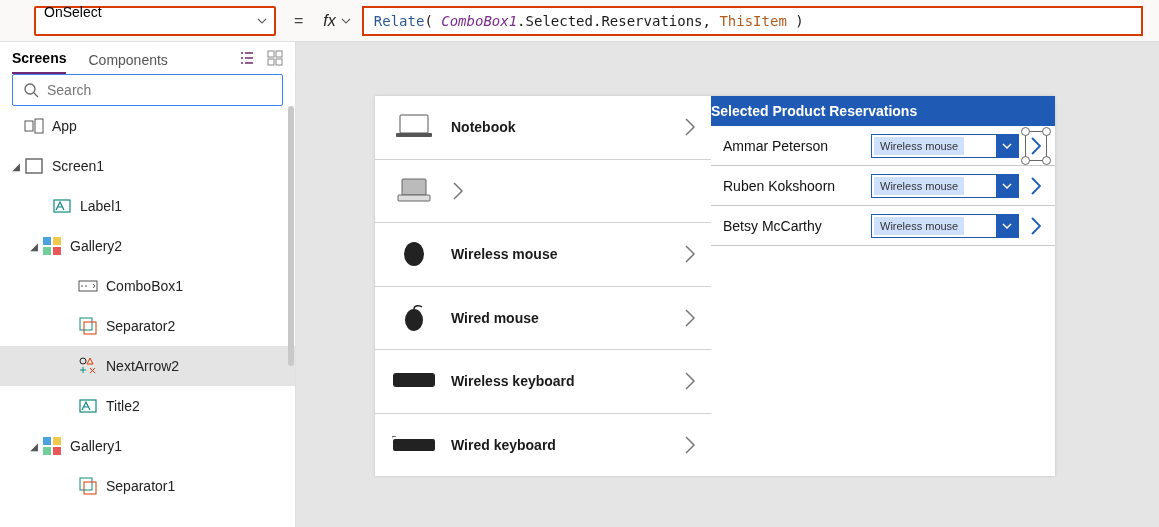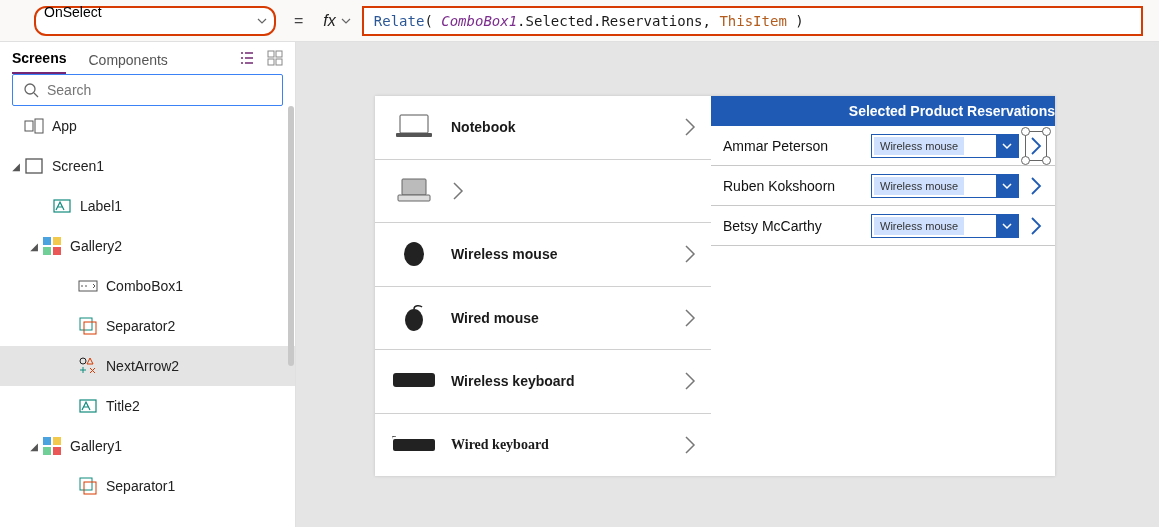--- a/index.html
+++ b/index.html
@@ -26,7 +26,7 @@
       width: 242px;
       height: 30px;
       border: 2px solid #d83b01;
-      border-radius: 12px;
+      border-radius: 2px;
       background: #fff;
       display: flex;
       align-items: center;

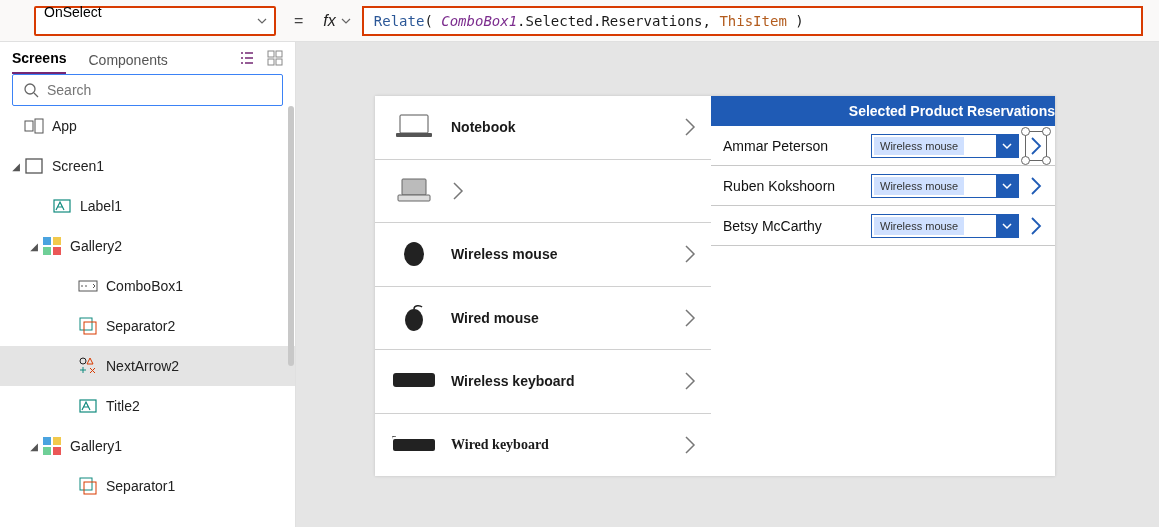--- a/index.html
+++ b/index.html
@@ -241,7 +241,7 @@
       font-size: 14px;
       display: flex;
       align-items: center;
-      justify-content: flex-end;
+      justify-content: flex-start;
     }
     .res-row {
       display: flex;

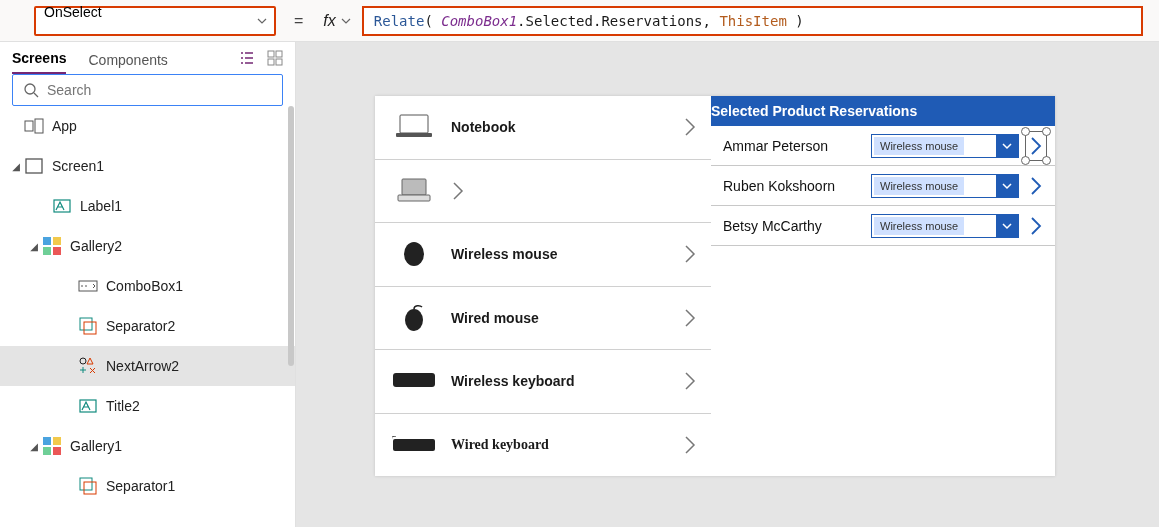--- a/index.html
+++ b/index.html
@@ -207,7 +207,7 @@
       padding: 0 14px;
       position: relative;
     }
-    .g-row:last-child { border-bottom: none; font-family: Liberation Serif, serif; }
+    .g-row:last-child { border-bottom: none; }
     .g-img {
       width: 50px;
       height: 34px;

